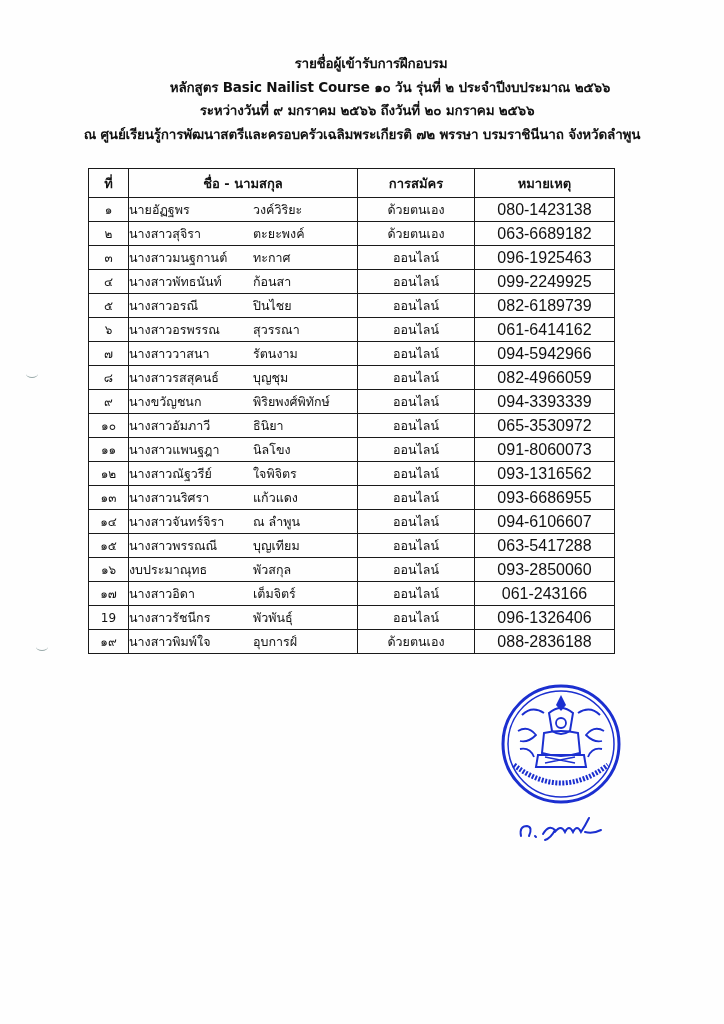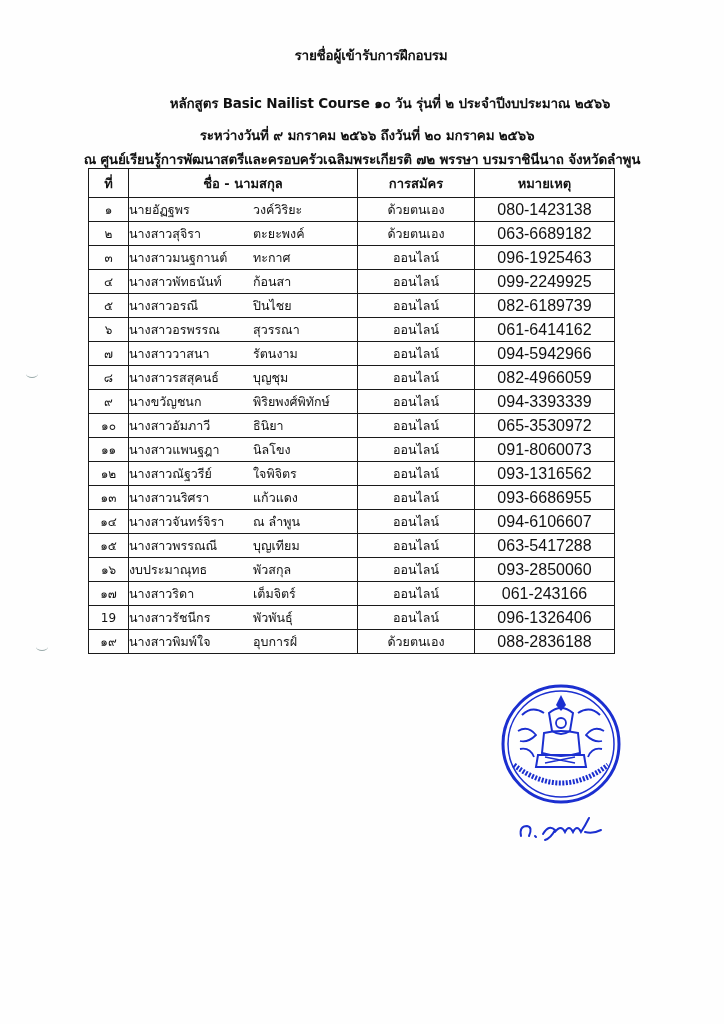--- a/index.html
+++ b/index.html
@@ -10,7 +10,7 @@
   .page { position:absolute; left:0; top:0; width:724px; height:1024px; background:#fefefe; }
   .title-block { position:absolute; left:0; top:44px; width:724px; text-align:center; }
   .title-line { font-size:13.5px; font-weight:bold; line-height:23.5px; white-space:nowrap; letter-spacing:-0.2px; }
-  .title-line.l1 { padding-left:18px; }
+  .title-line.l1 { padding-left:18px;margin-top:8px; }
   .title-line.l2 { padding-left:56px;margin-top:24px; }
   .title-line.l3 { padding-left:10px;margin-top:9px; }
   .title-line.l4 { padding-left:0px; }

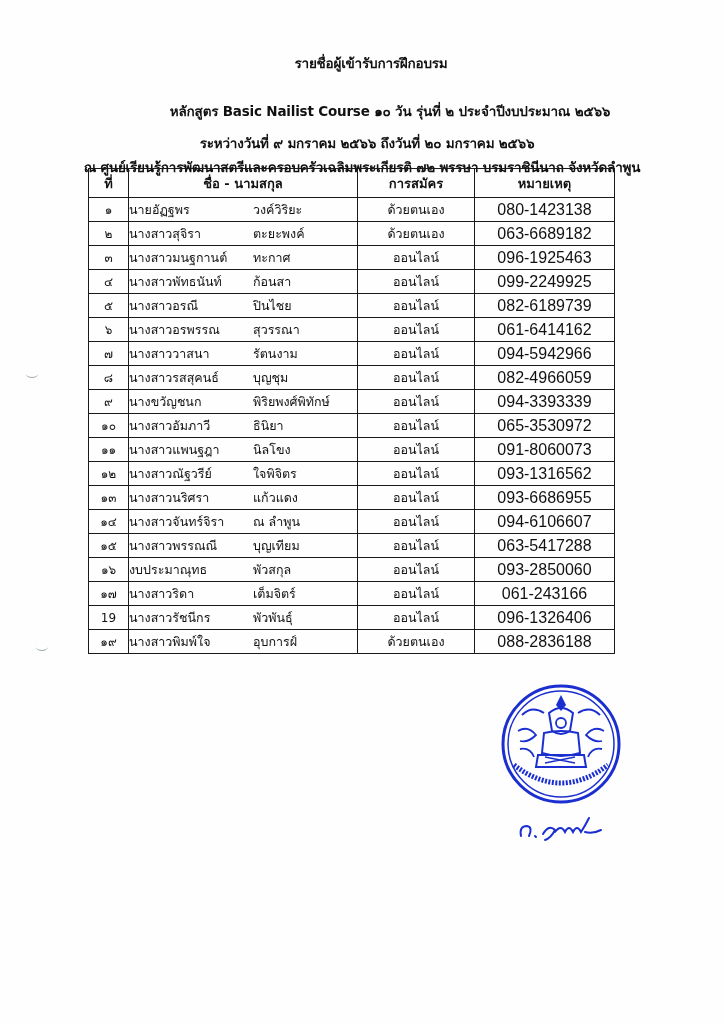--- a/index.html
+++ b/index.html
@@ -11,7 +11,7 @@
   .title-block { position:absolute; left:0; top:44px; width:724px; text-align:center; }
   .title-line { font-size:13.5px; font-weight:bold; line-height:23.5px; white-space:nowrap; letter-spacing:-0.2px; }
   .title-line.l1 { padding-left:18px;margin-top:8px; }
-  .title-line.l2 { padding-left:56px;margin-top:24px; }
+  .title-line.l2 { padding-left:56px; }
   .title-line.l3 { padding-left:10px;margin-top:9px; }
   .title-line.l4 { padding-left:0px; }
 

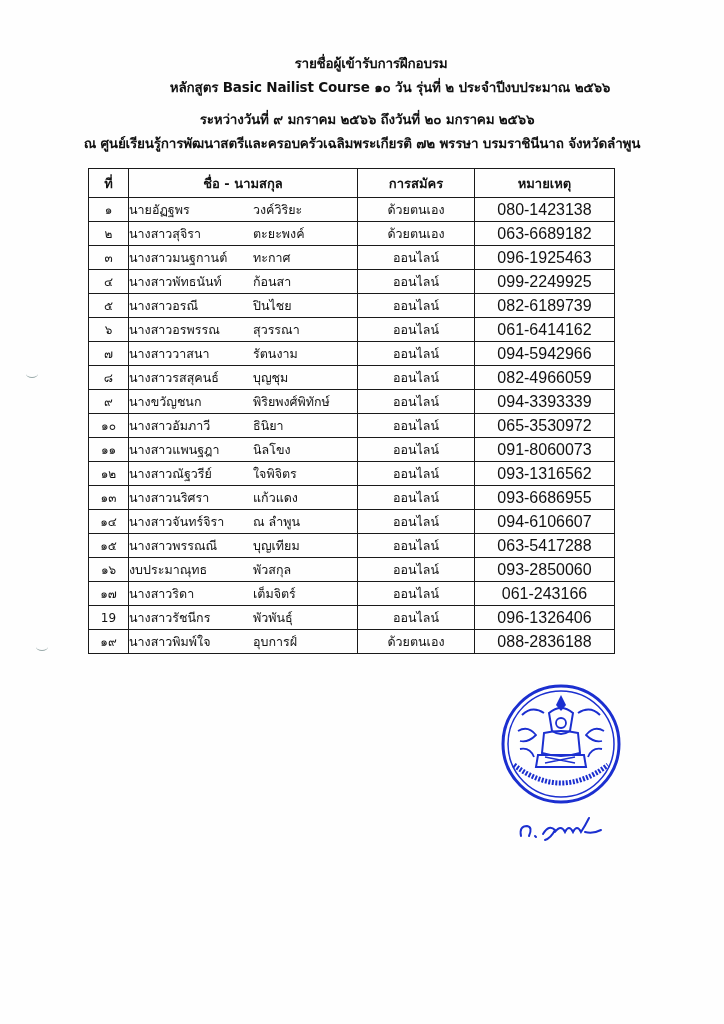--- a/index.html
+++ b/index.html
@@ -12,7 +12,7 @@
   .title-line { font-size:13.5px; font-weight:bold; line-height:23.5px; white-space:nowrap; letter-spacing:-0.2px; }
   .title-line.l1 { padding-left:18px;margin-top:8px; }
   .title-line.l2 { padding-left:56px; }
-  .title-line.l3 { padding-left:10px;margin-top:9px; }
+  .title-line.l3 { padding-left:10px; }
   .title-line.l4 { padding-left:0px; }
 
   table.roster {

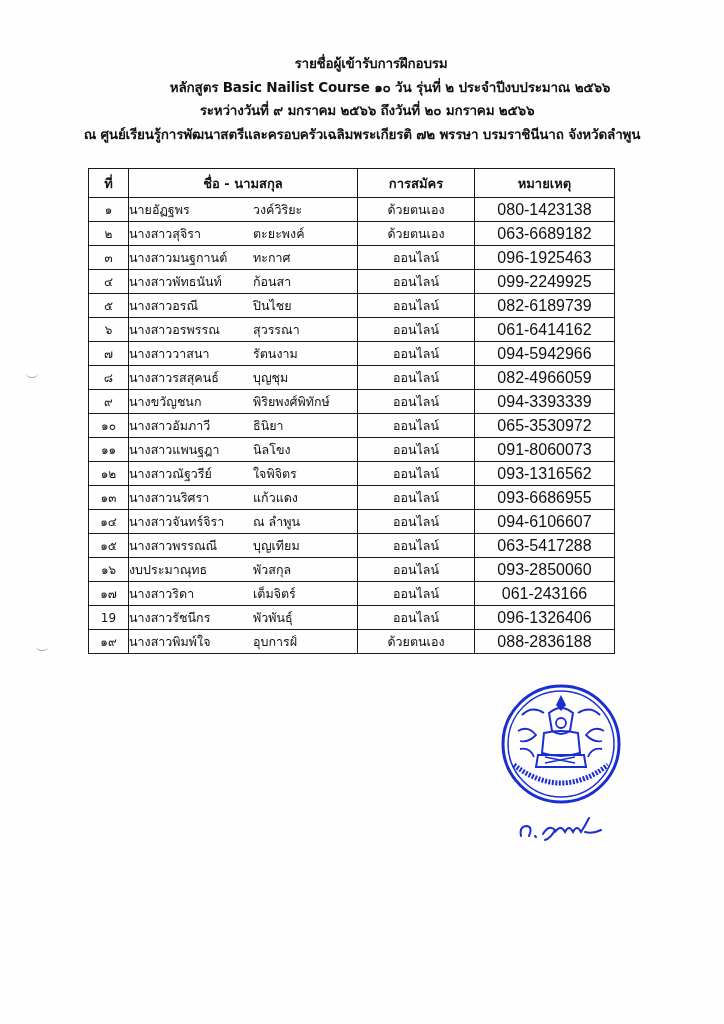--- a/index.html
+++ b/index.html
@@ -171,7 +171,7 @@
         </tr>
         <tr>
           <td class="no">๑๗</td>
-          <td class="name"><span class="first">นางสาวริดา</span><span class="last">เต็มจิตร์</span></td>
+          <td class="name"><span class="first">นางสาวอิดา</span><span class="last">เต็มจิตร์</span></td>
           <td class="reg">ออนไลน์</td>
           <td class="note">061-243166</td>
         </tr>

